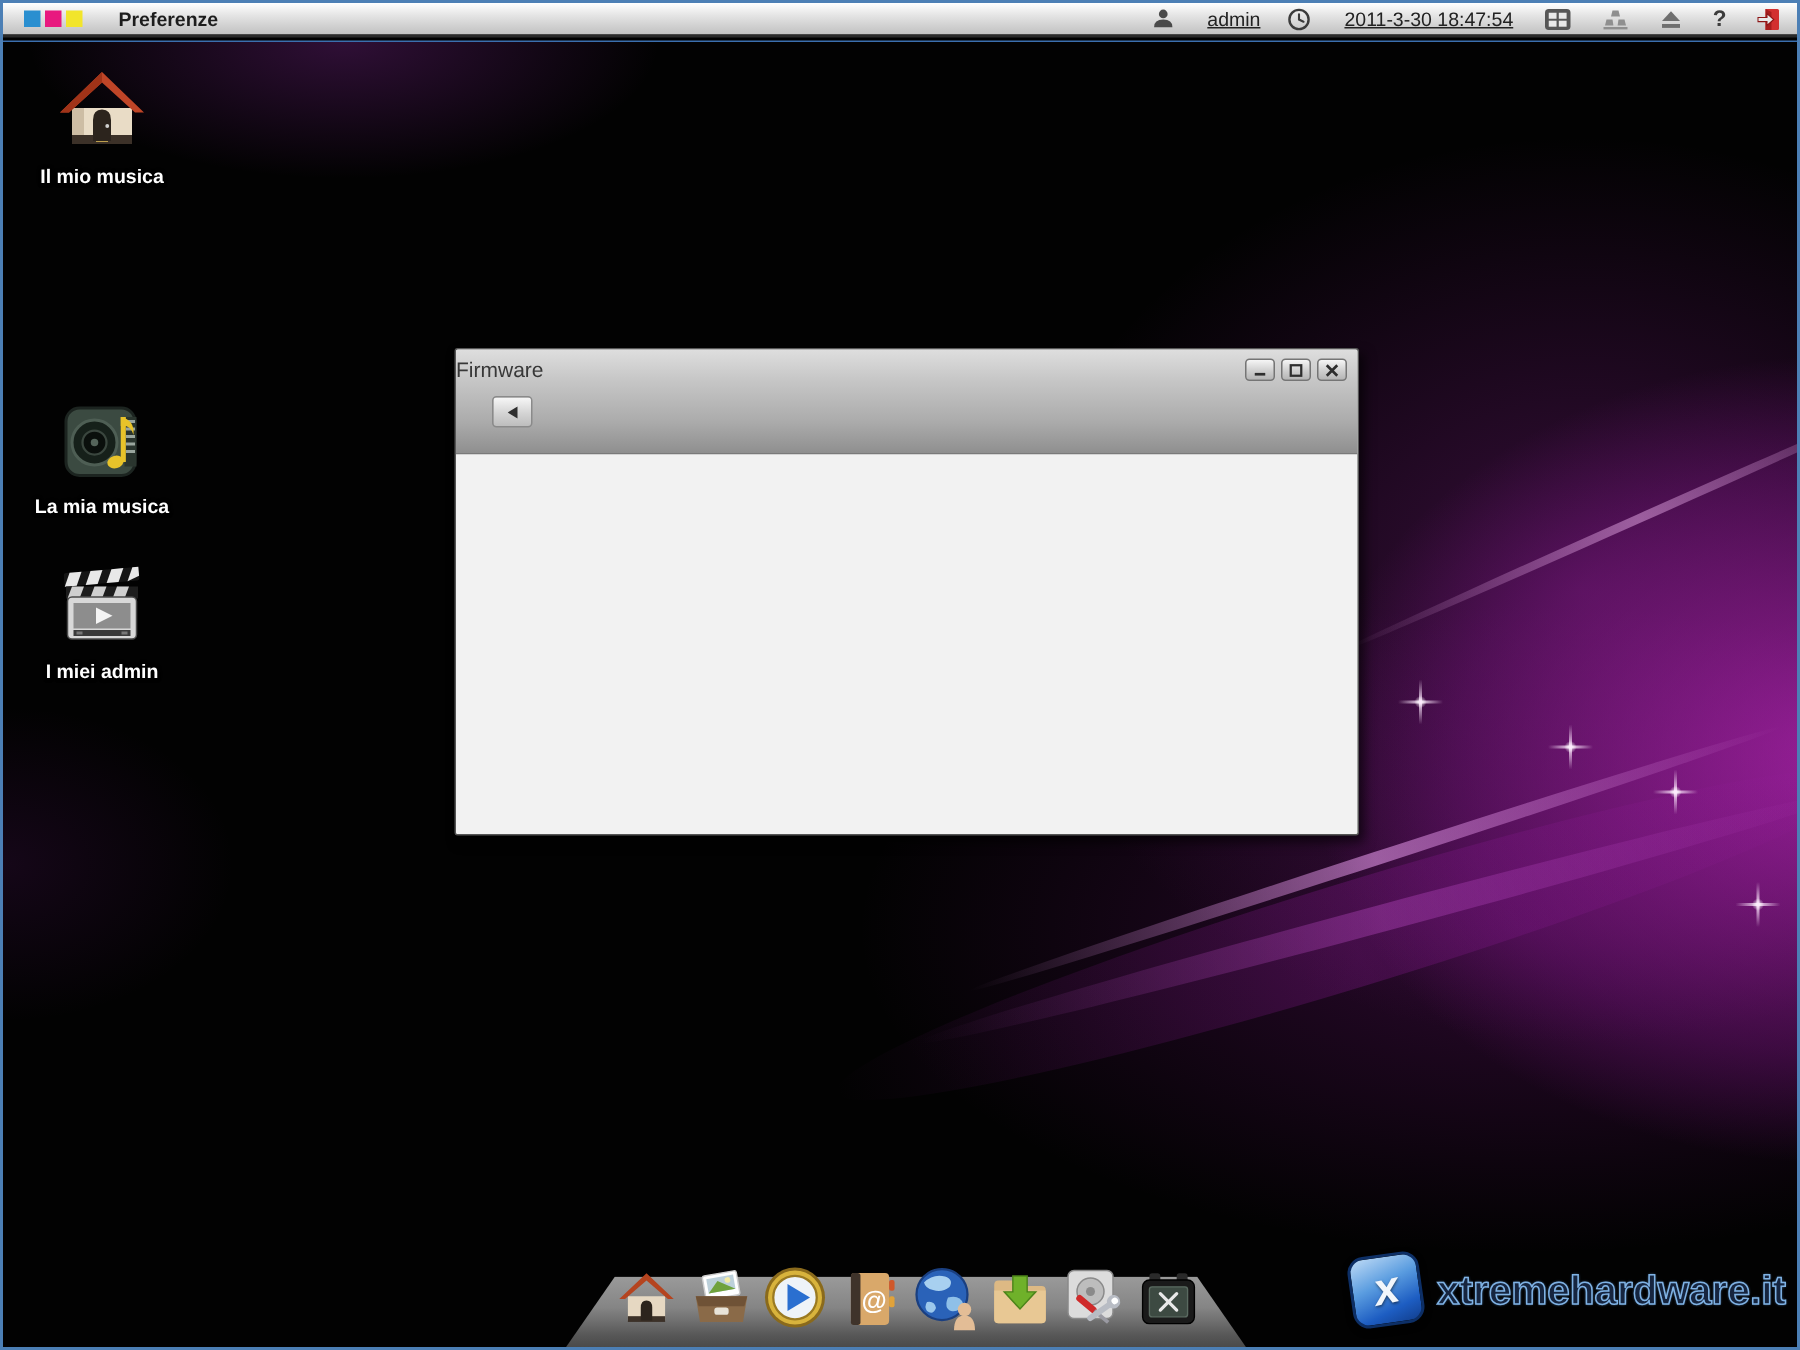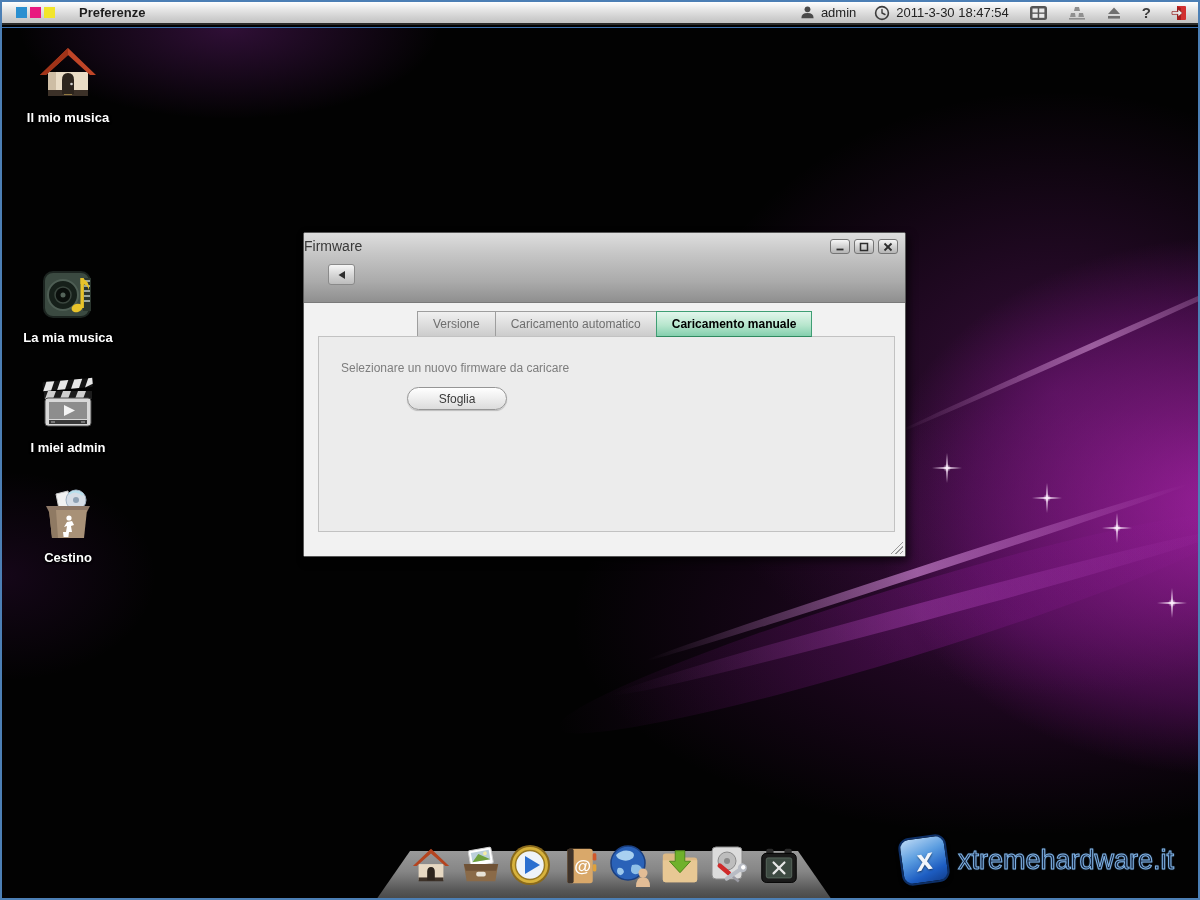--- a/index.html
+++ b/index.html
@@ -17,7 +17,7 @@
   .logo { display:flex; gap:3px; margin:0 18px 0 4px; cursor:pointer; }
   .logo i { width:11px; height:11px; display:block; }
   .menu-item { font-size:13px; font-weight:bold; color:#1d1d1d; padding:0 6px; cursor:pointer; }
-  .mb-group { display:flex; align-items:center; gap:6px; margin-left:18px; font-size:13px; color:#222; }
+  .mb-group { display:flex; align-items:center; gap:22px; margin-left:18px; font-size:13px; color:#222;text-decoration:underline; }
   .mb-btn { display:flex; align-items:center; justify-content:center; margin-left:20px; cursor:pointer; }
   .help-glyph { font-size:15px; font-weight:bold; color:#3c3c3c; }
 

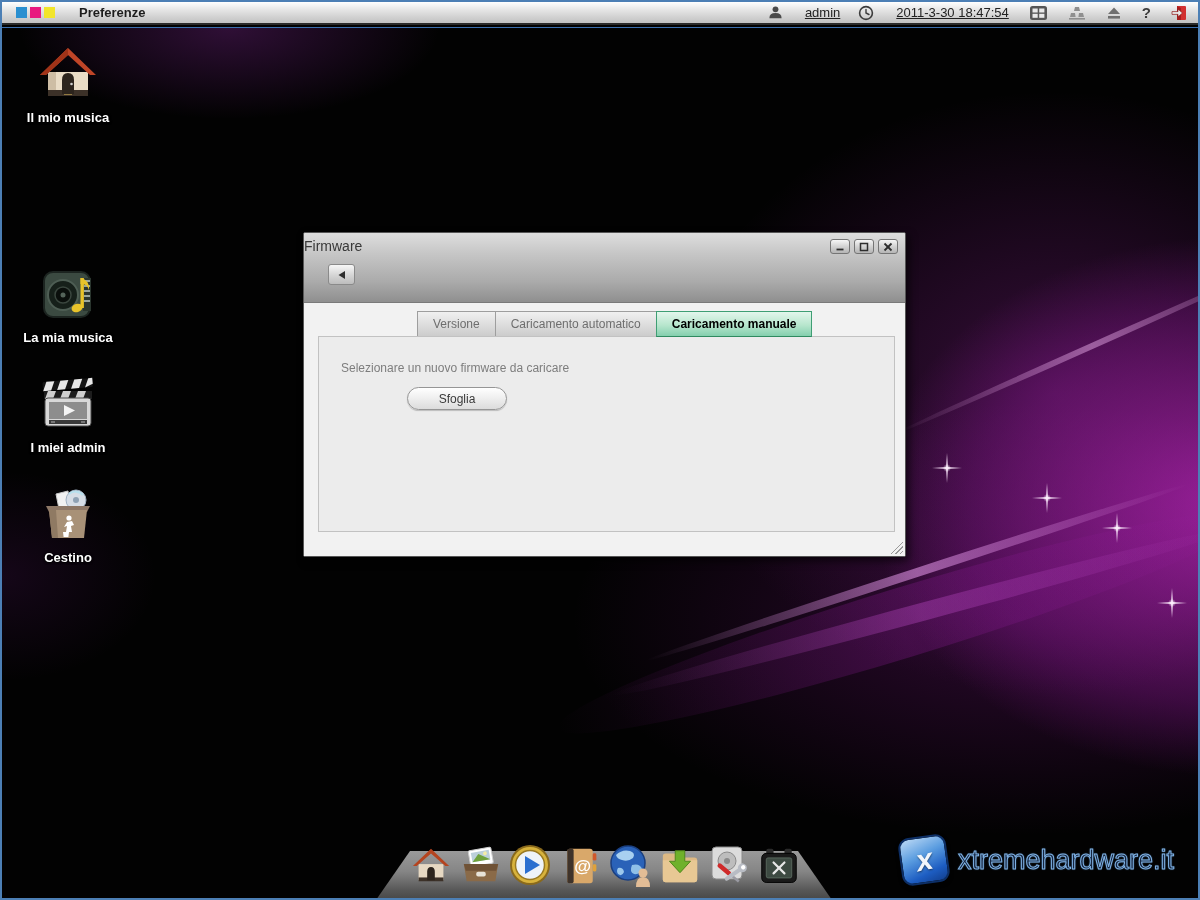--- a/index.html
+++ b/index.html
@@ -294,18 +294,6 @@
         </svg>
       </div>
     </div>
-    <div class="win-body">
-      <div class="tabbar">
-        <span class="tab">Versione</span>
-        <span class="tab">Caricamento automatico</span>
-        <span class="tab active">Caricamento manuale</span>
-      </div>
-      <div class="panel">
-        <div class="panel-text">Selezionare un nuovo firmware da caricare</div>
-        <div class="browse-btn">Sfoglia</div>
-      </div>
-      <div class="grip"></div>
-    </div>
   </div>
 
   <div class="dock-platform"></div>

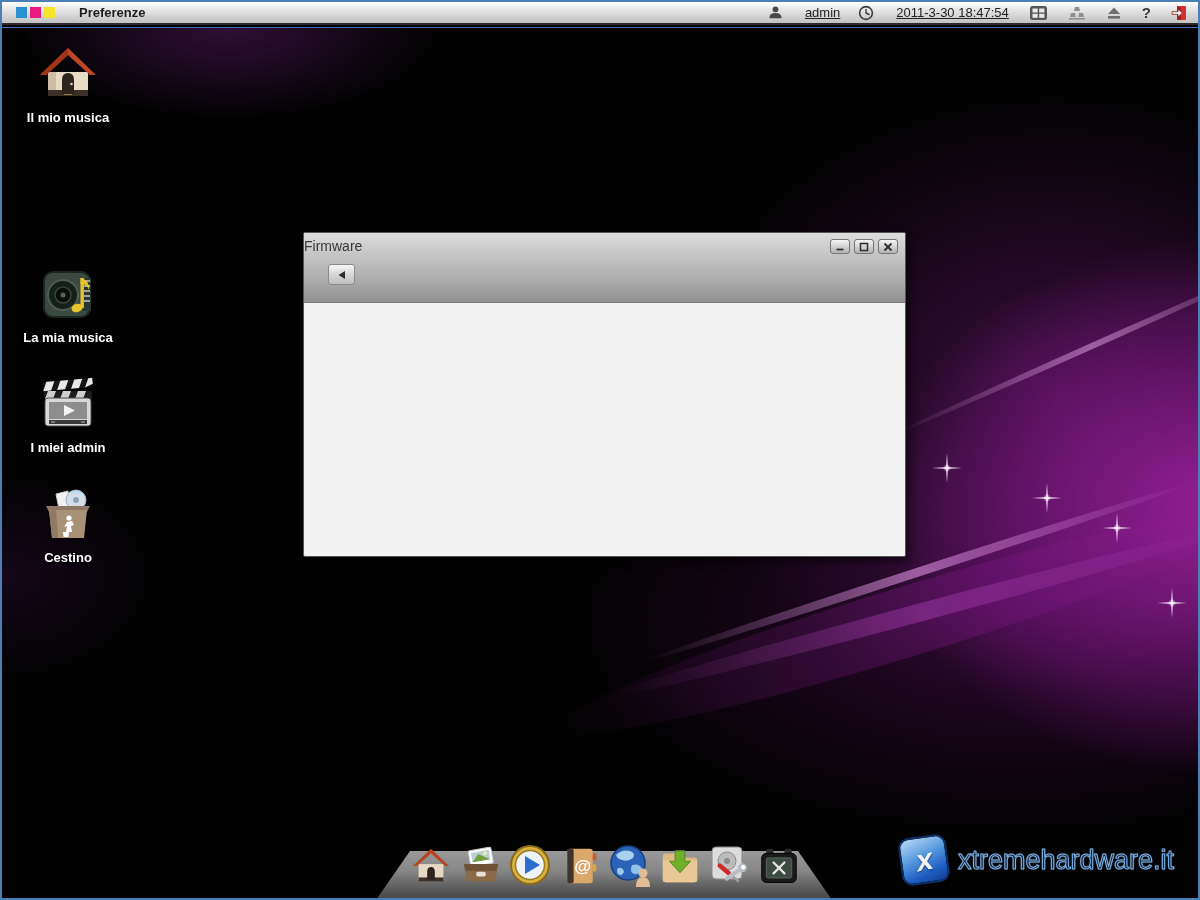--- a/index.html
+++ b/index.html
@@ -251,21 +251,6 @@
     <div class="dlabel">I miei admin</div>
   </div>
 
-  <div class="dicon" style="top:480px">
-    <svg width="64" height="64" viewBox="0 0 64 64">
-      <polygon points="20,12 32,9 34,26 23,27" fill="#f1f1f1" stroke="#c9c9c9"></polygon>
-      <circle cx="40" cy="18" r="10" fill="#d6dde6" stroke="#9fb0c2"></circle>
-      <circle cx="40" cy="18" r="3" fill="#8fa2b5"></circle>
-      <path d="M33 12 A10 10 0 0 1 47 13" fill="none" stroke="#b8e0ee" stroke-width="2"></path>
-      <polygon points="10,24 54,24 51,30 13,30" fill="#8d7766"></polygon>
-      <polygon points="13,28 51,28 48,56 16,56" fill="#a89177"></polygon>
-      <polygon points="13,28 20,28 22,56 16,56" fill="#8f7a63"></polygon>
-      <circle cx="33" cy="36" r="2.6" fill="#fff"></circle>
-      <path d="M31 40 L36 39 L38 43 L35 44 L36 50 L30 50 L31 44 L28 45 Z" fill="#fff"></path>
-      <polygon points="27,50 33,50 32.4,55 27.6,55" fill="#fff"></polygon>
-    </svg>
-    <div class="dlabel">Cestino</div>
-  </div>
 
   <div class="window">
     <div class="win-titlebar">

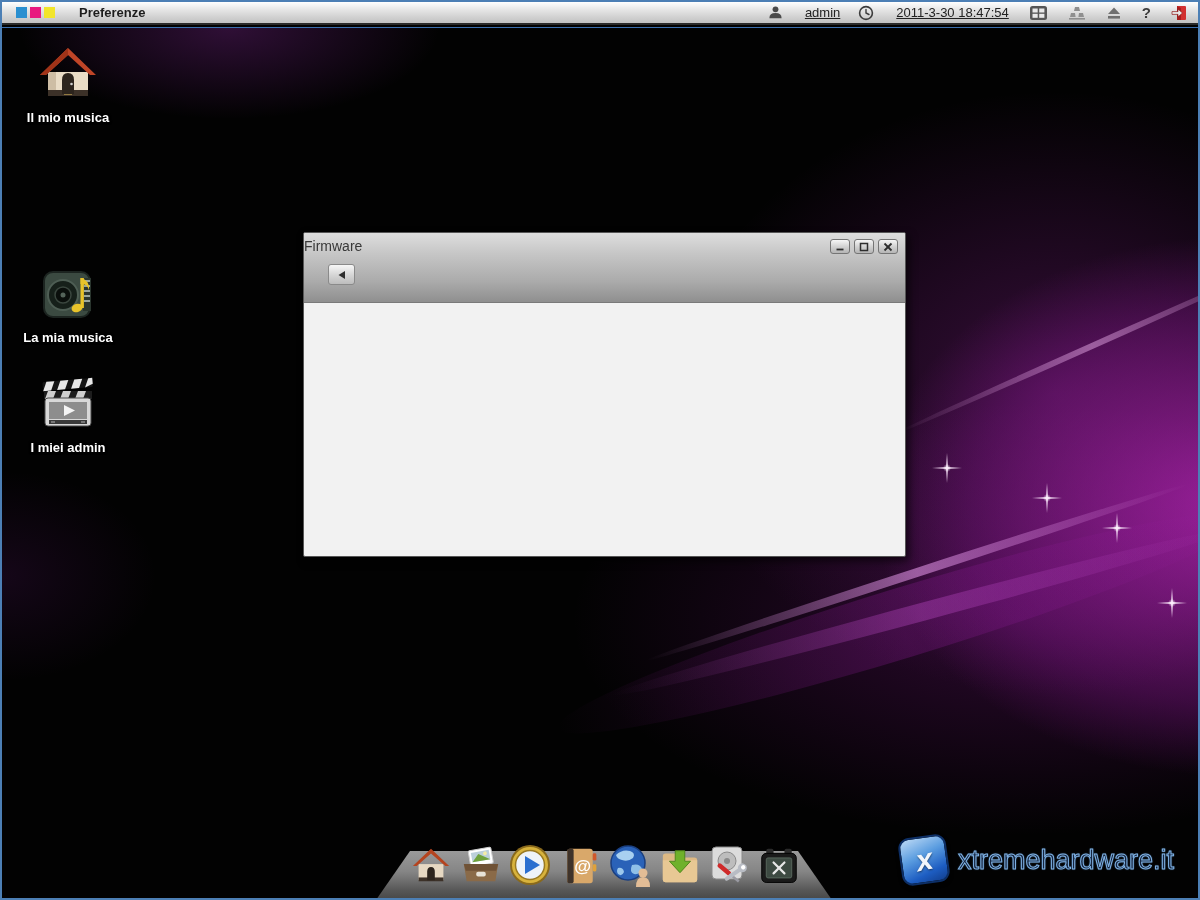--- a/index.html
+++ b/index.html
@@ -108,7 +108,7 @@
          display:flex; align-items:center; justify-content:center; }
   .wm-badge span { color:#f2f6fb; font-size:30px; font-weight:bold; font-style:italic;
          transform:rotate(-4deg); text-shadow:0 1px 2px rgba(0,0,0,.5); line-height:1; }
-  .wm-text { font-size:27px; font-weight:normal; letter-spacing:0px; color:#16253f;
+  .wm-text { font-size:27px; font-weight:bold; letter-spacing:0px; color:#16253f;
          -webkit-text-stroke:1px #7fb2e4; text-shadow:0 0 2px rgba(110,170,235,.9); }
 </style>
 </head>

